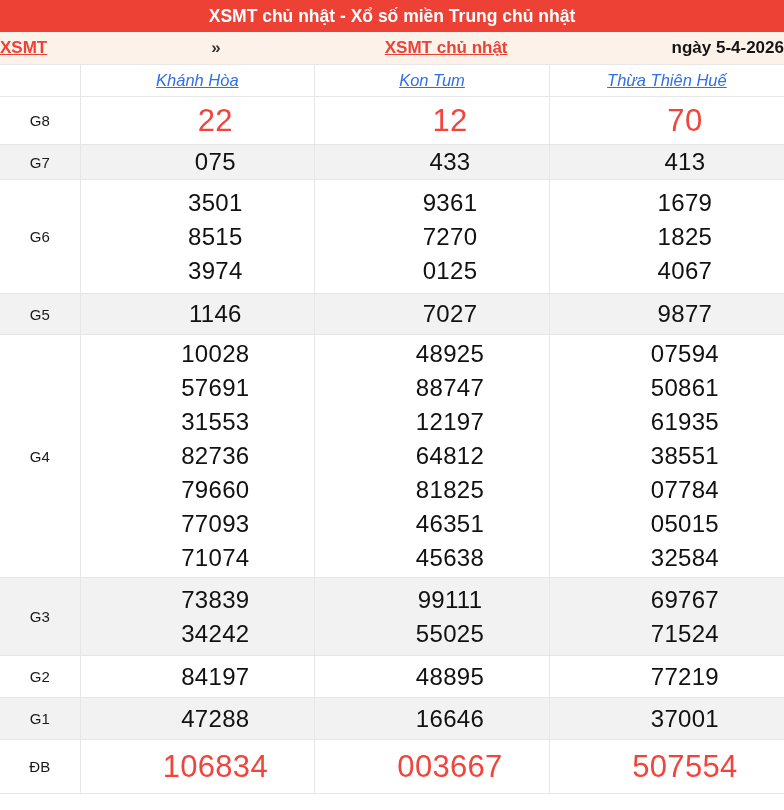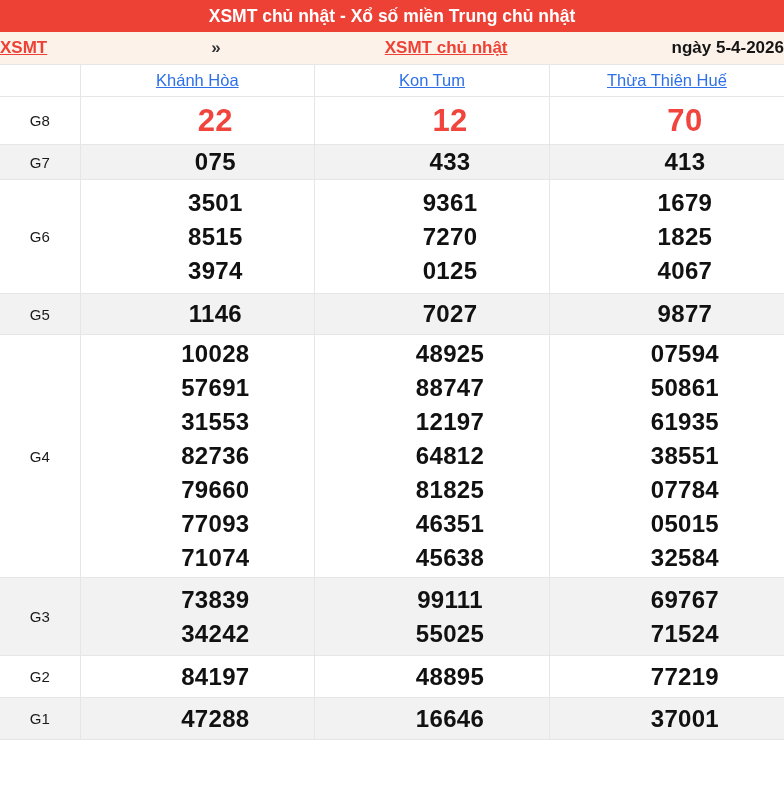--- a/index.html
+++ b/index.html
@@ -67,7 +67,7 @@
   .results th:first-child, .results td:first-child { border-left: none; }
   .results th:last-child,  .results td:last-child  { border-right: none; }
 
-  .results thead tr { height: 32px; }
+  .results thead tr { height: 32px; font-style: italic; }
   .province-link {
     color: var(--link-blue);
     text-decoration: underline;

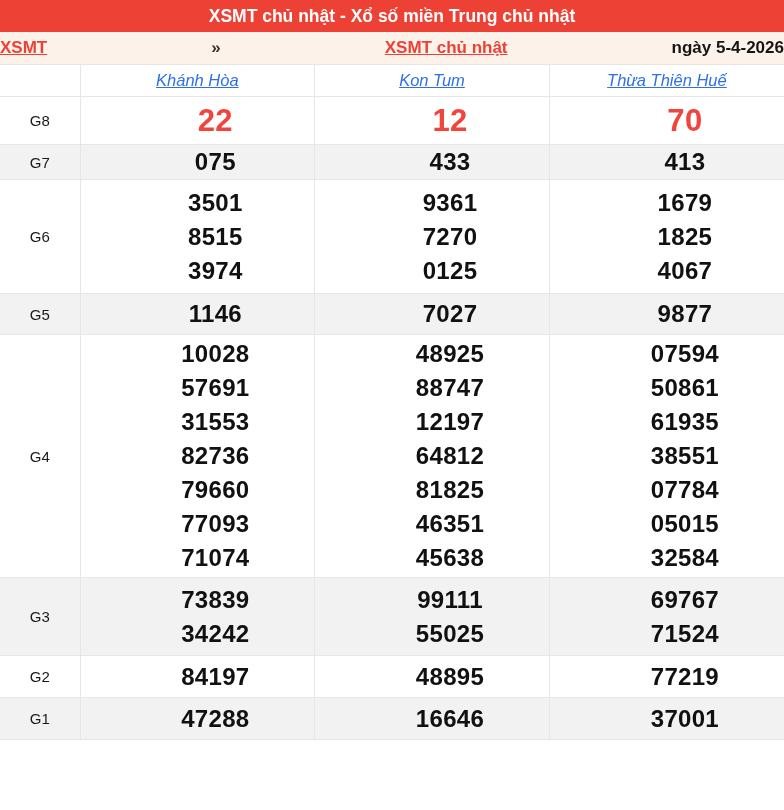--- a/index.html
+++ b/index.html
@@ -86,7 +86,7 @@
 
   .num {
     font-size: 24px;
-    font-weight: bold;
+    font-weight: normal;
     color: #111;
     line-height: 34px;
     letter-spacing: 0.3px;

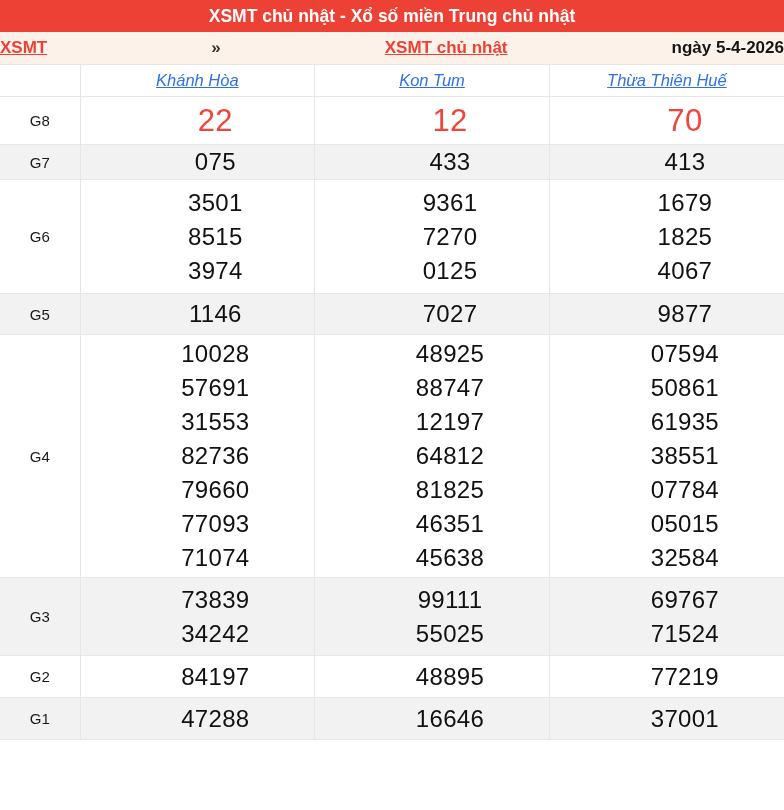--- a/index.html
+++ b/index.html
@@ -267,6 +267,18 @@
           <div class="num">37001</div>
         </td>
       </tr>
+      <tr class="r8 hl">
+        <td class="row-label">ĐB</td>
+        <td>
+          <div class="num">106834</div>
+        </td>
+        <td>
+          <div class="num">003667</div>
+        </td>
+        <td>
+          <div class="num">507554</div>
+        </td>
+      </tr>
     </tbody>
 </table>
 

